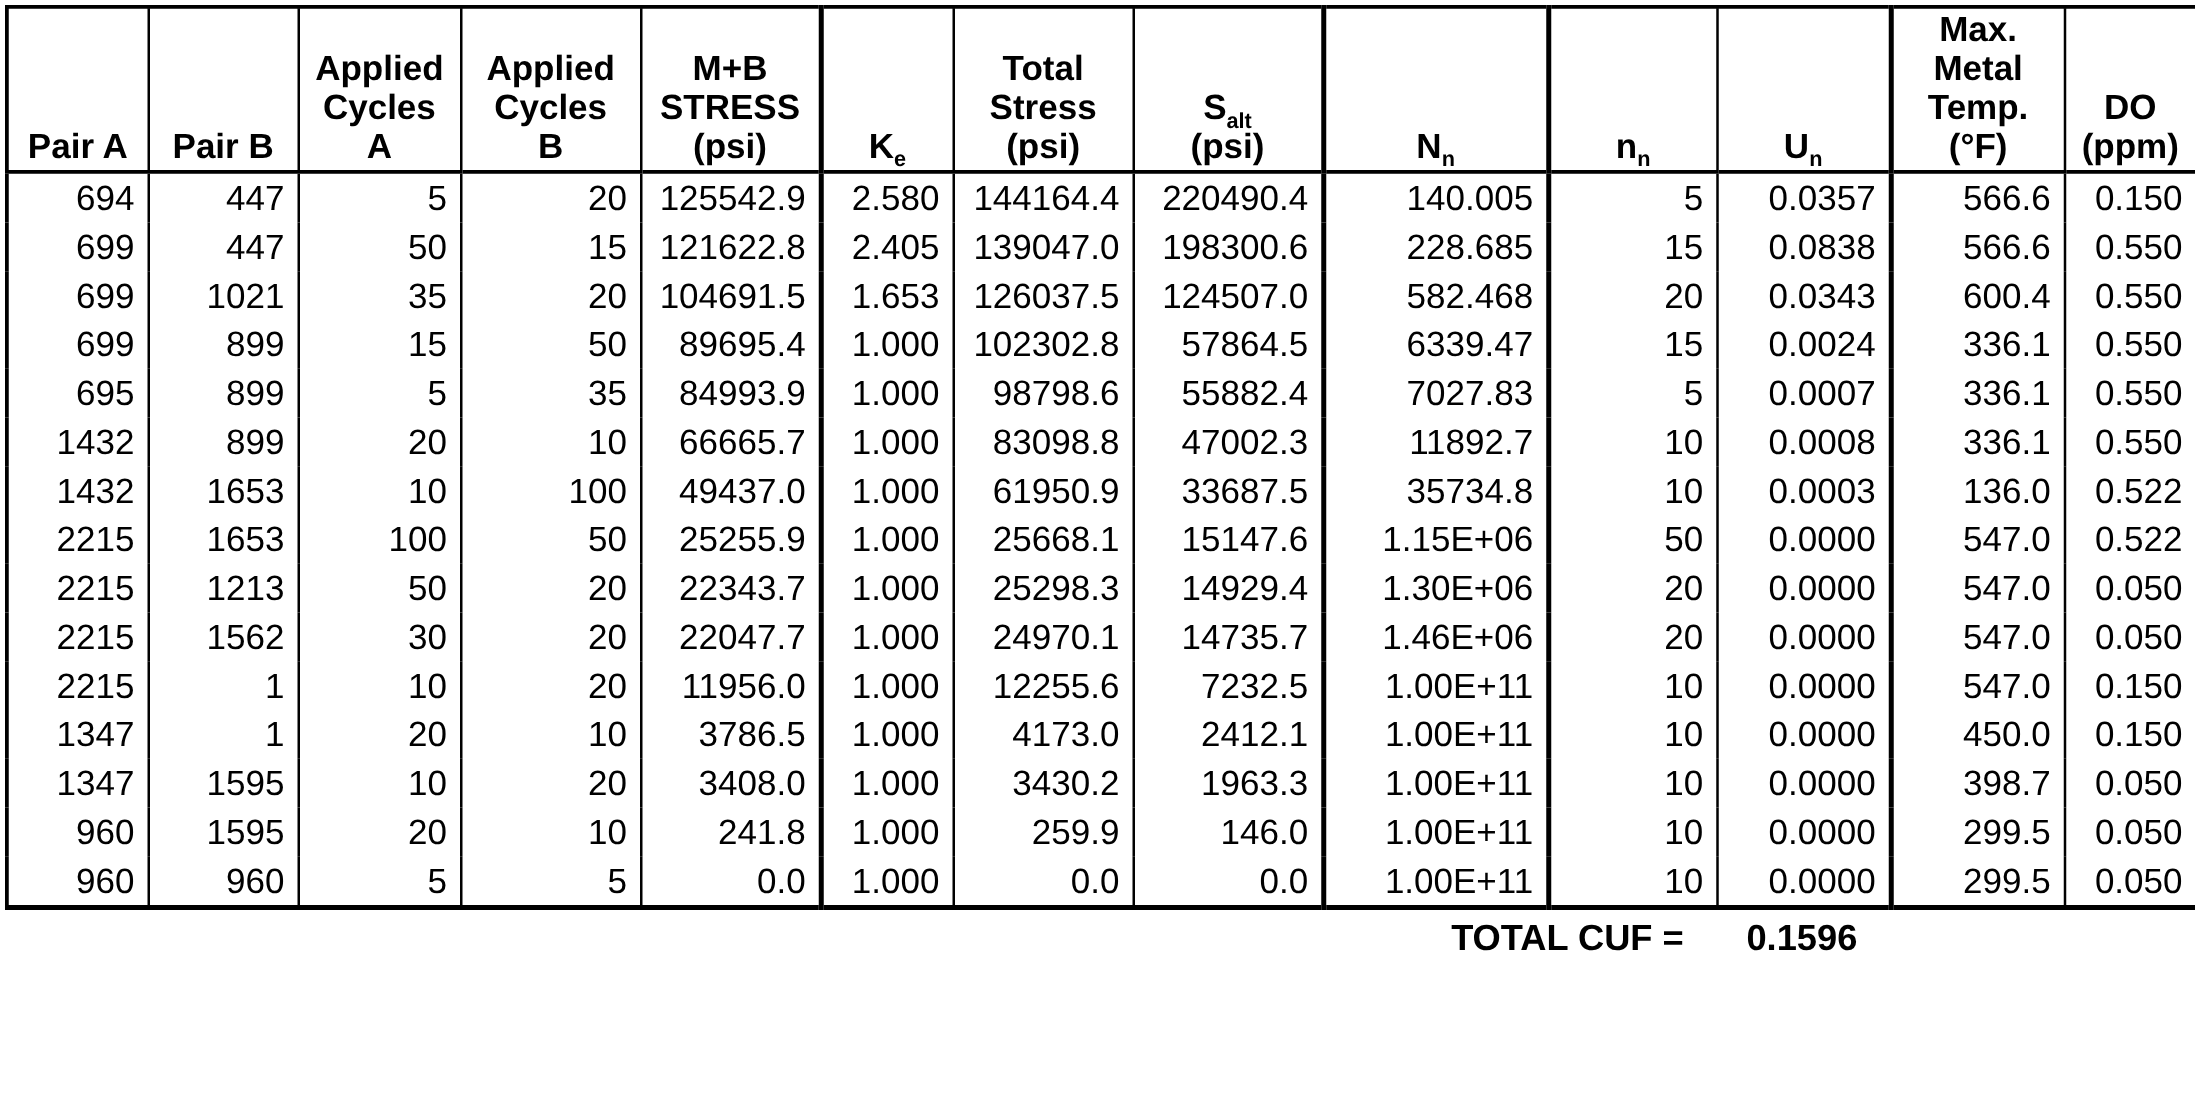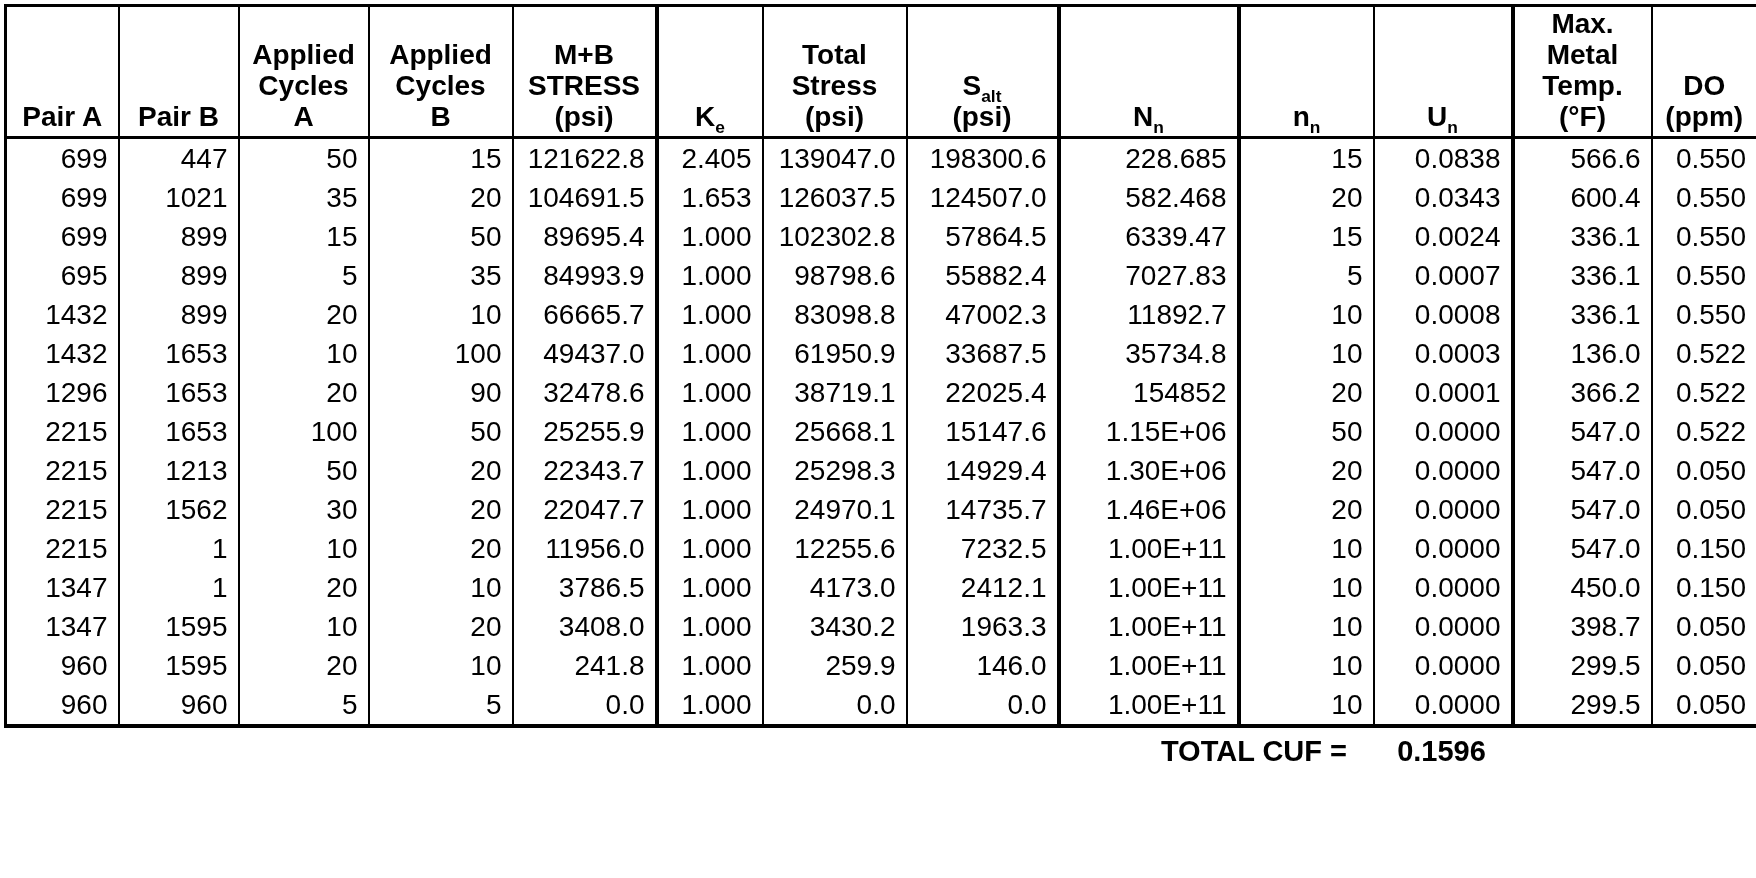--- a/index.html
+++ b/index.html
@@ -120,6 +120,21 @@
       </thead>
     <tbody>
         <tr>
+          <td>694</td>
+          <td>447</td>
+          <td>5</td>
+          <td>20</td>
+          <td class="thick-r">125542.9</td>
+          <td>2.580</td>
+          <td>144164.4</td>
+          <td class="thick-r">220490.4</td>
+          <td class="thick-r">140.005</td>
+          <td>5</td>
+          <td class="thick-r">0.0357</td>
+          <td>566.6</td>
+          <td>0.150</td>
+        </tr>
+        <tr>
           <td>699</td>
           <td>447</td>
           <td>50</td>

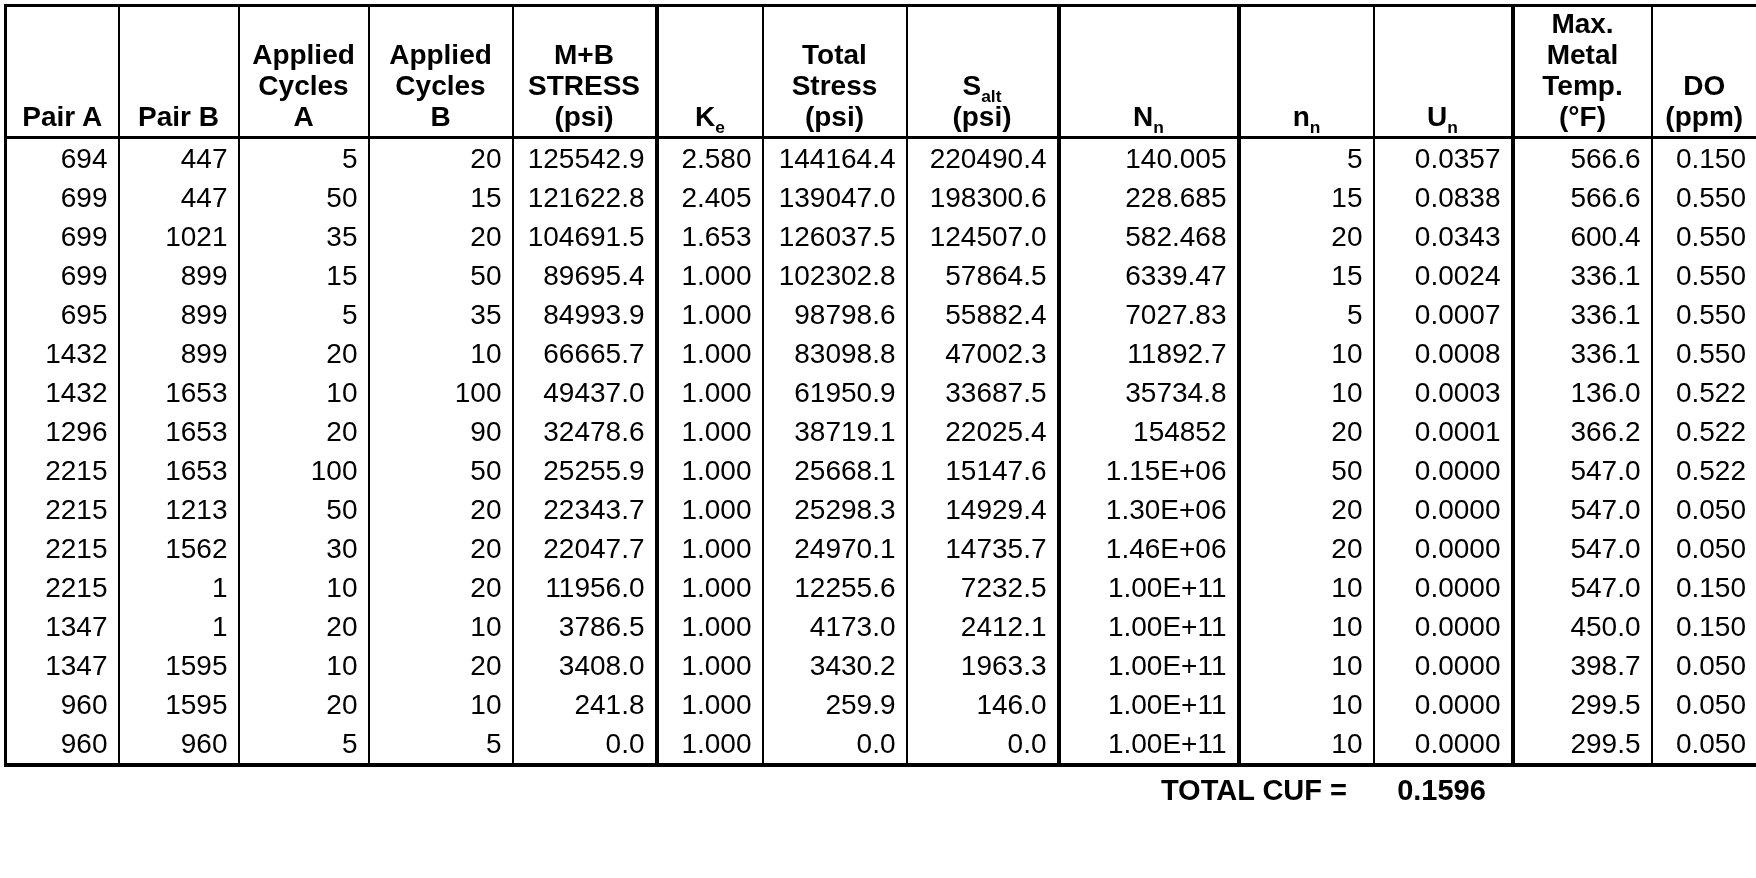--- a/index.html
+++ b/index.html
@@ -225,21 +225,6 @@
           <td>0.522</td>
         </tr>
         <tr>
-          <td>1296</td>
-          <td>1653</td>
-          <td>20</td>
-          <td>90</td>
-          <td class="thick-r">32478.6</td>
-          <td>1.000</td>
-          <td>38719.1</td>
-          <td class="thick-r">22025.4</td>
-          <td class="thick-r">154852</td>
-          <td>20</td>
-          <td class="thick-r">0.0001</td>
-          <td>366.2</td>
-          <td>0.522</td>
-        </tr>
-        <tr>
           <td>2215</td>
           <td>1653</td>
           <td>100</td>

